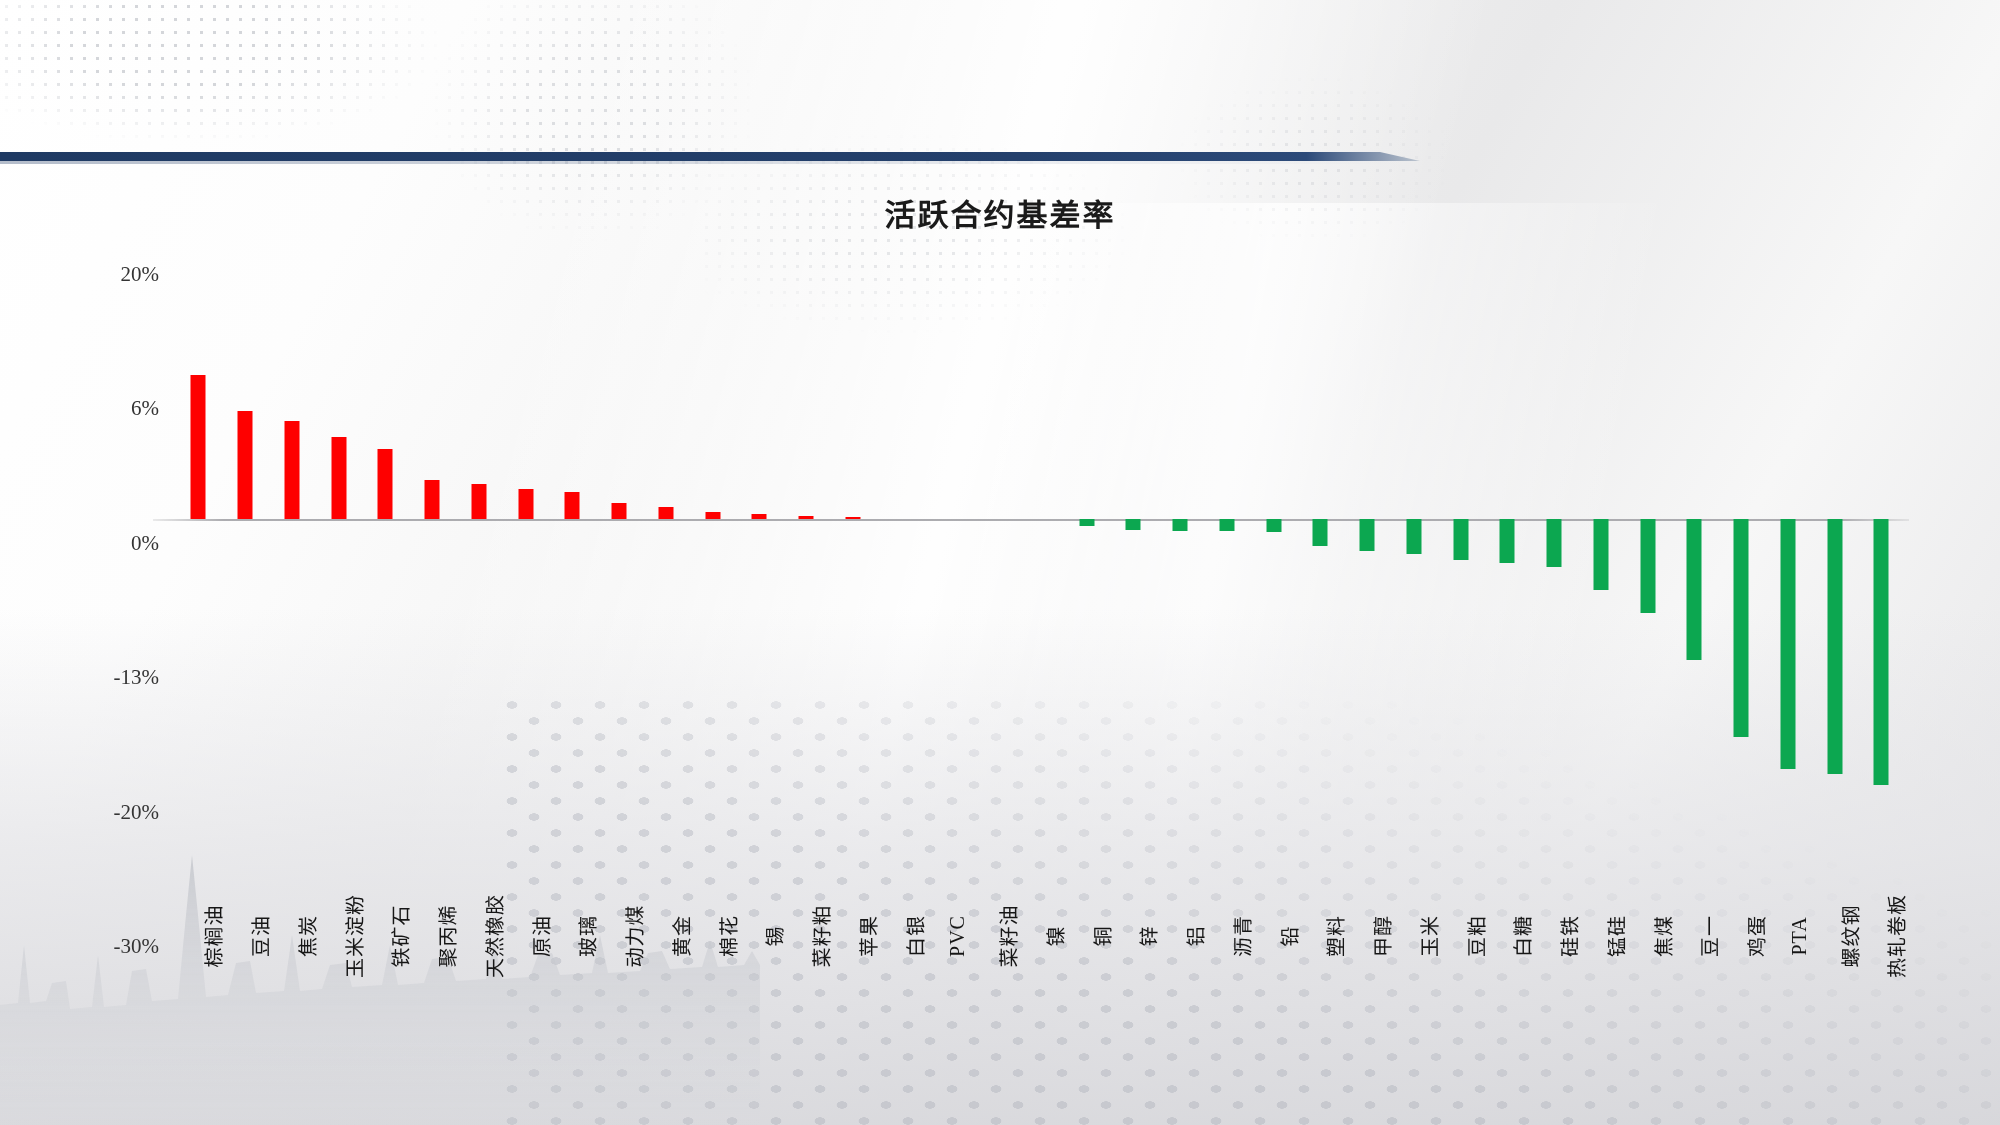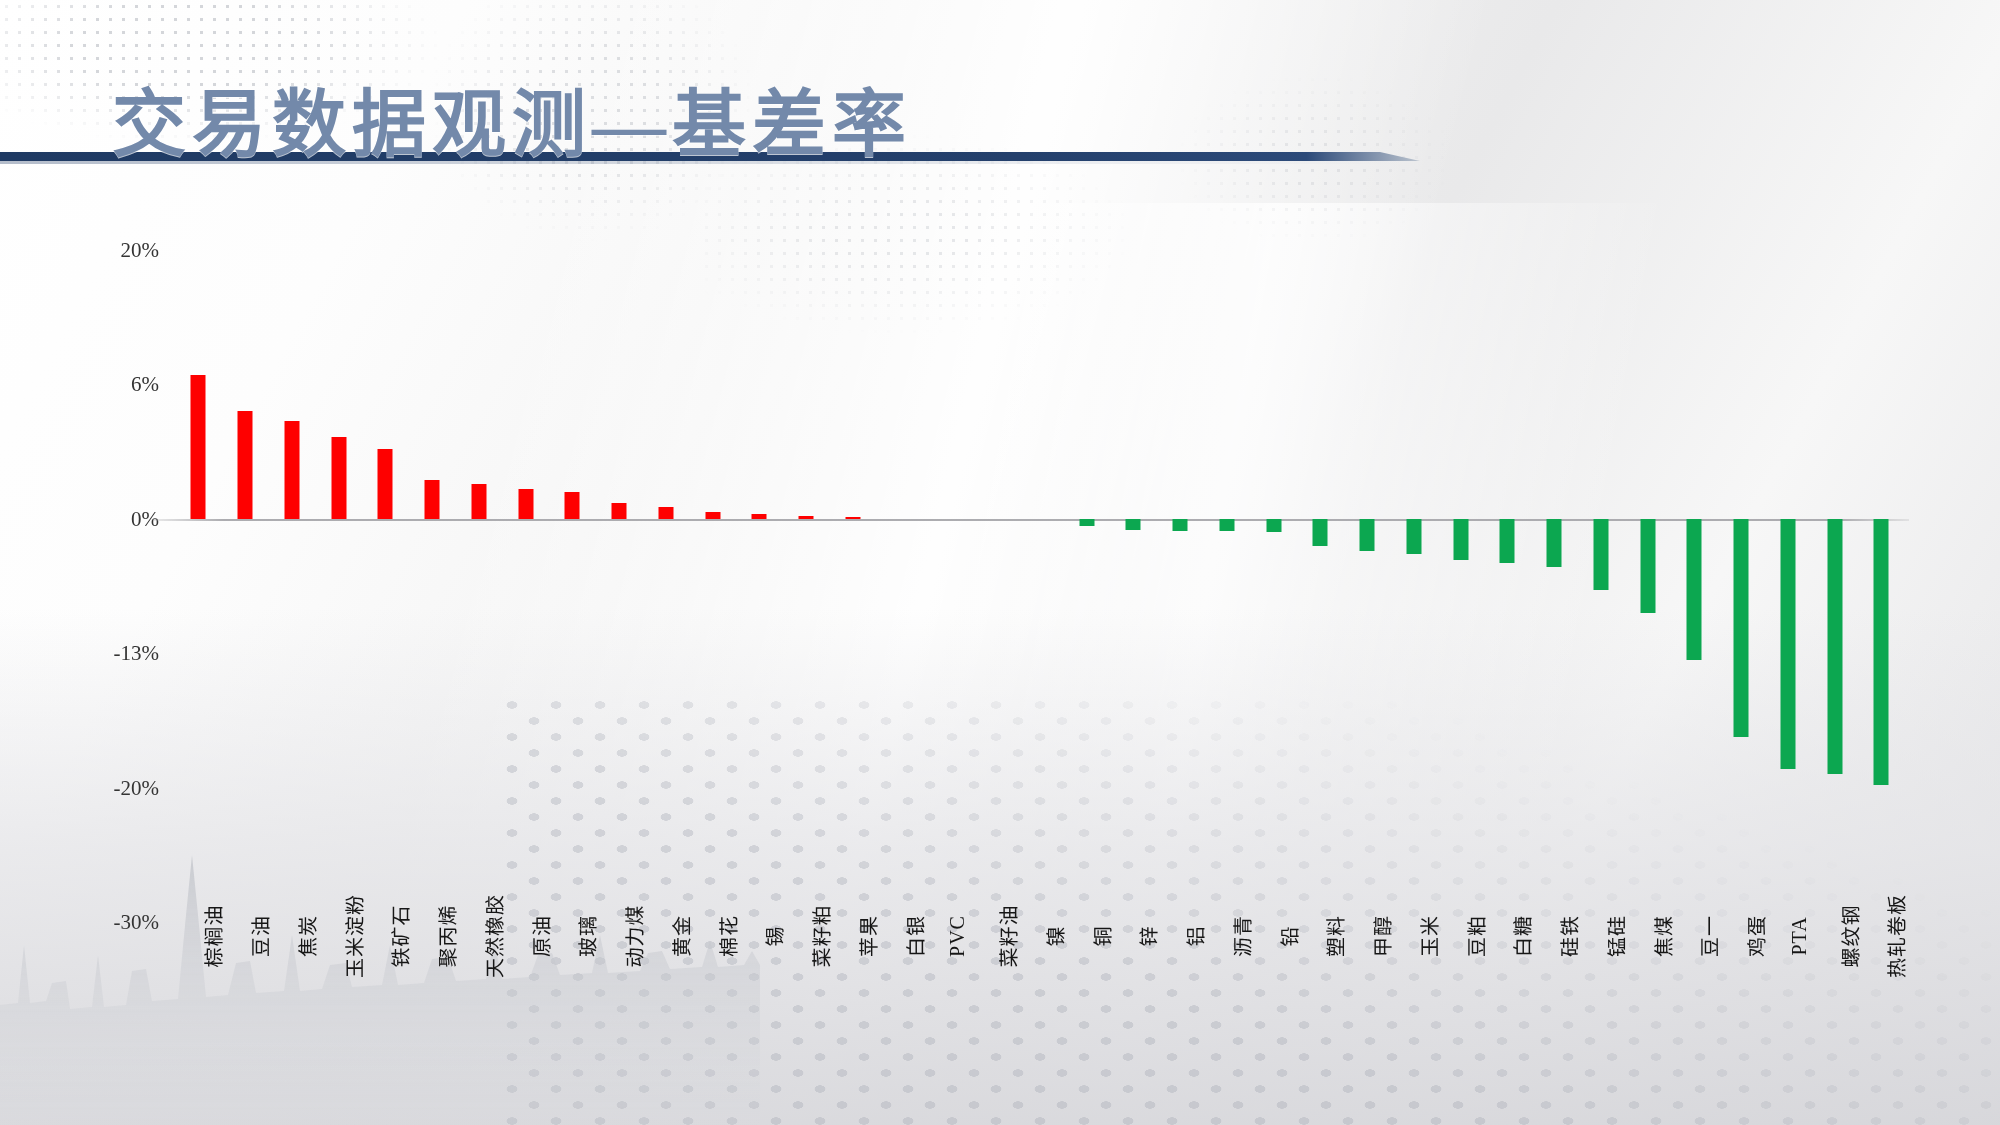--- a/index.html
+++ b/index.html
@@ -168,7 +168,6 @@
     <div class="header-rule"></div>
     <div class="header-rule-2"></div>
   </div>
-  <h1 id="page-title">交易数据观测—基差率</h1>
 
   <div id="chart-area">
 

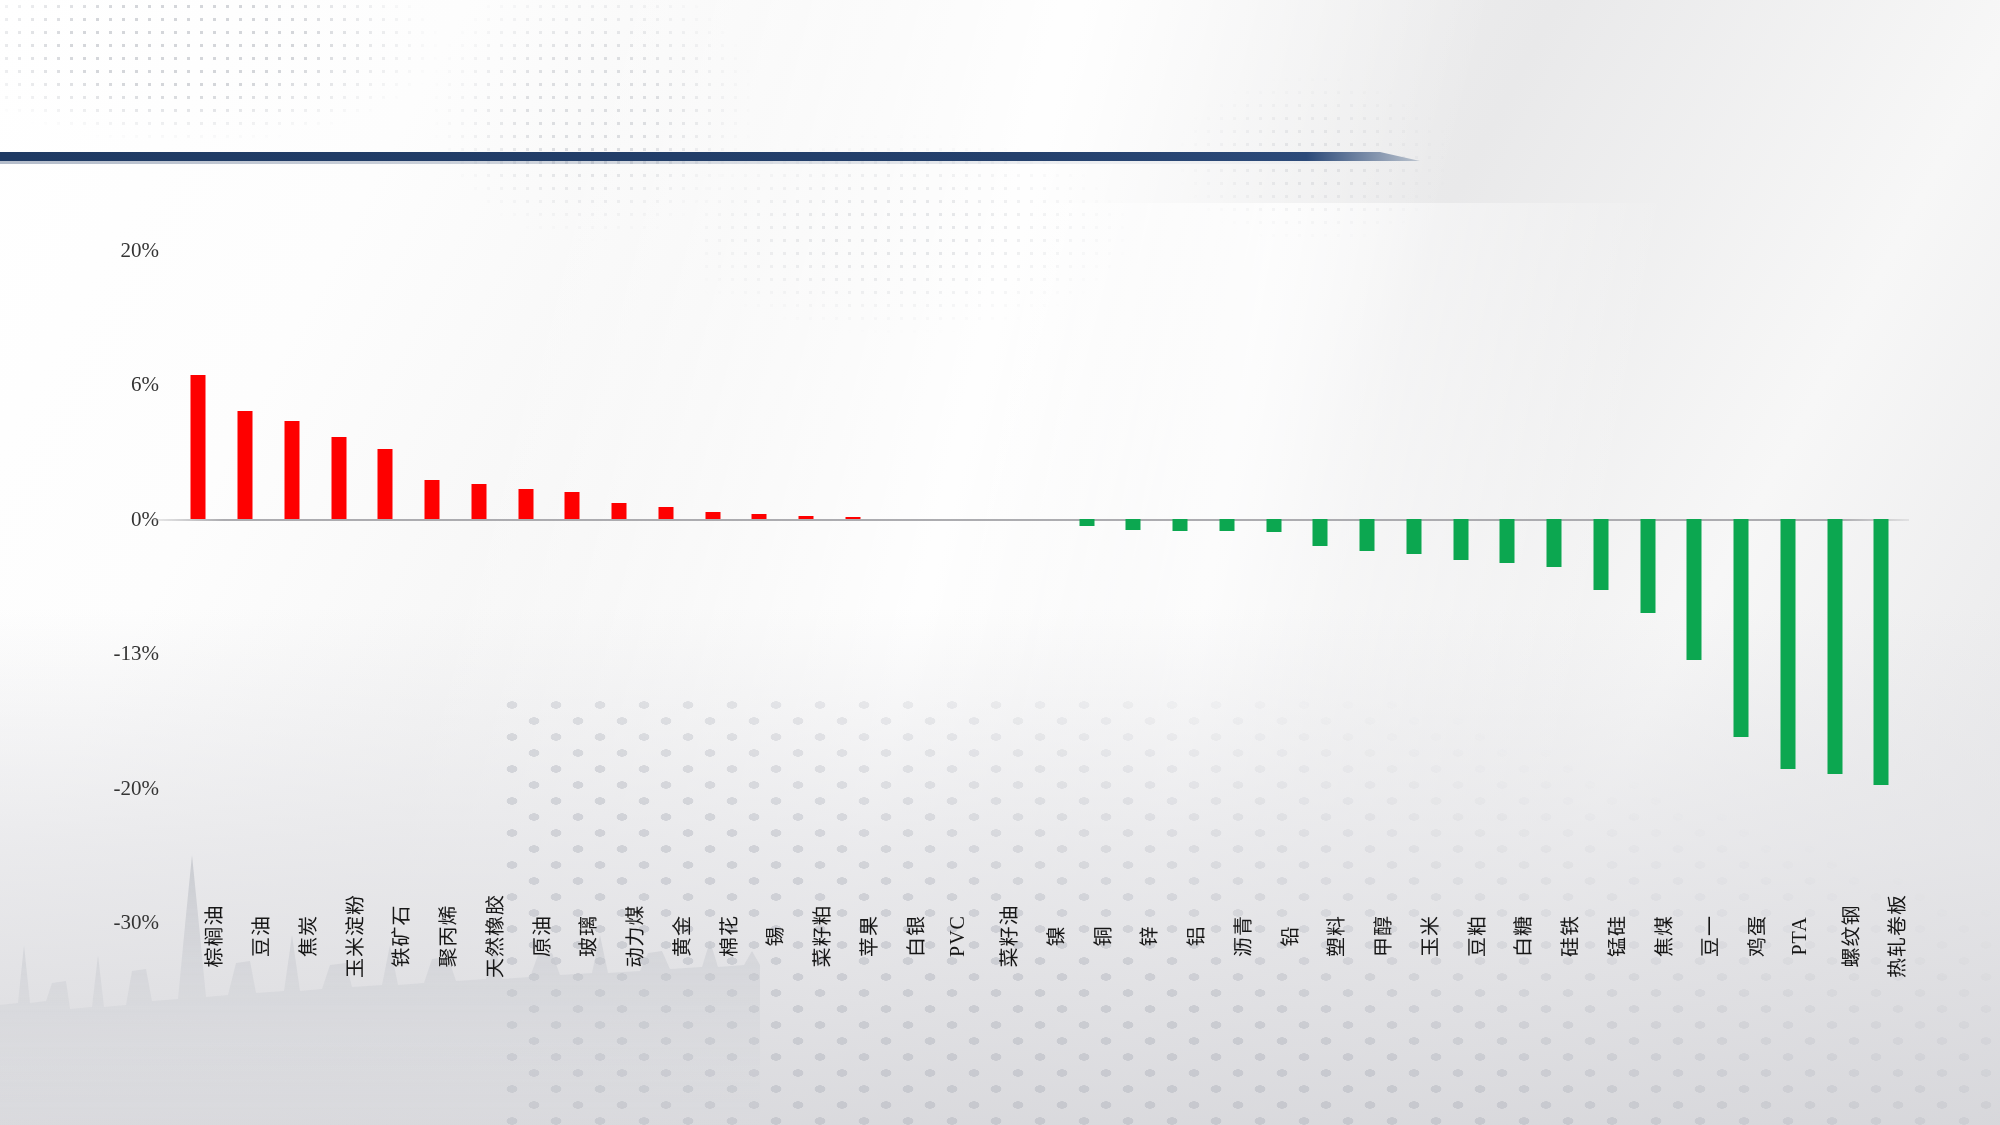--- a/index.html
+++ b/index.html
@@ -170,6 +170,7 @@
   </div>
 
   <div id="chart-area">
+    <div id="chart-title">活跃合约基差率</div>
 
     <div id="plot">
       <div id="yticks">

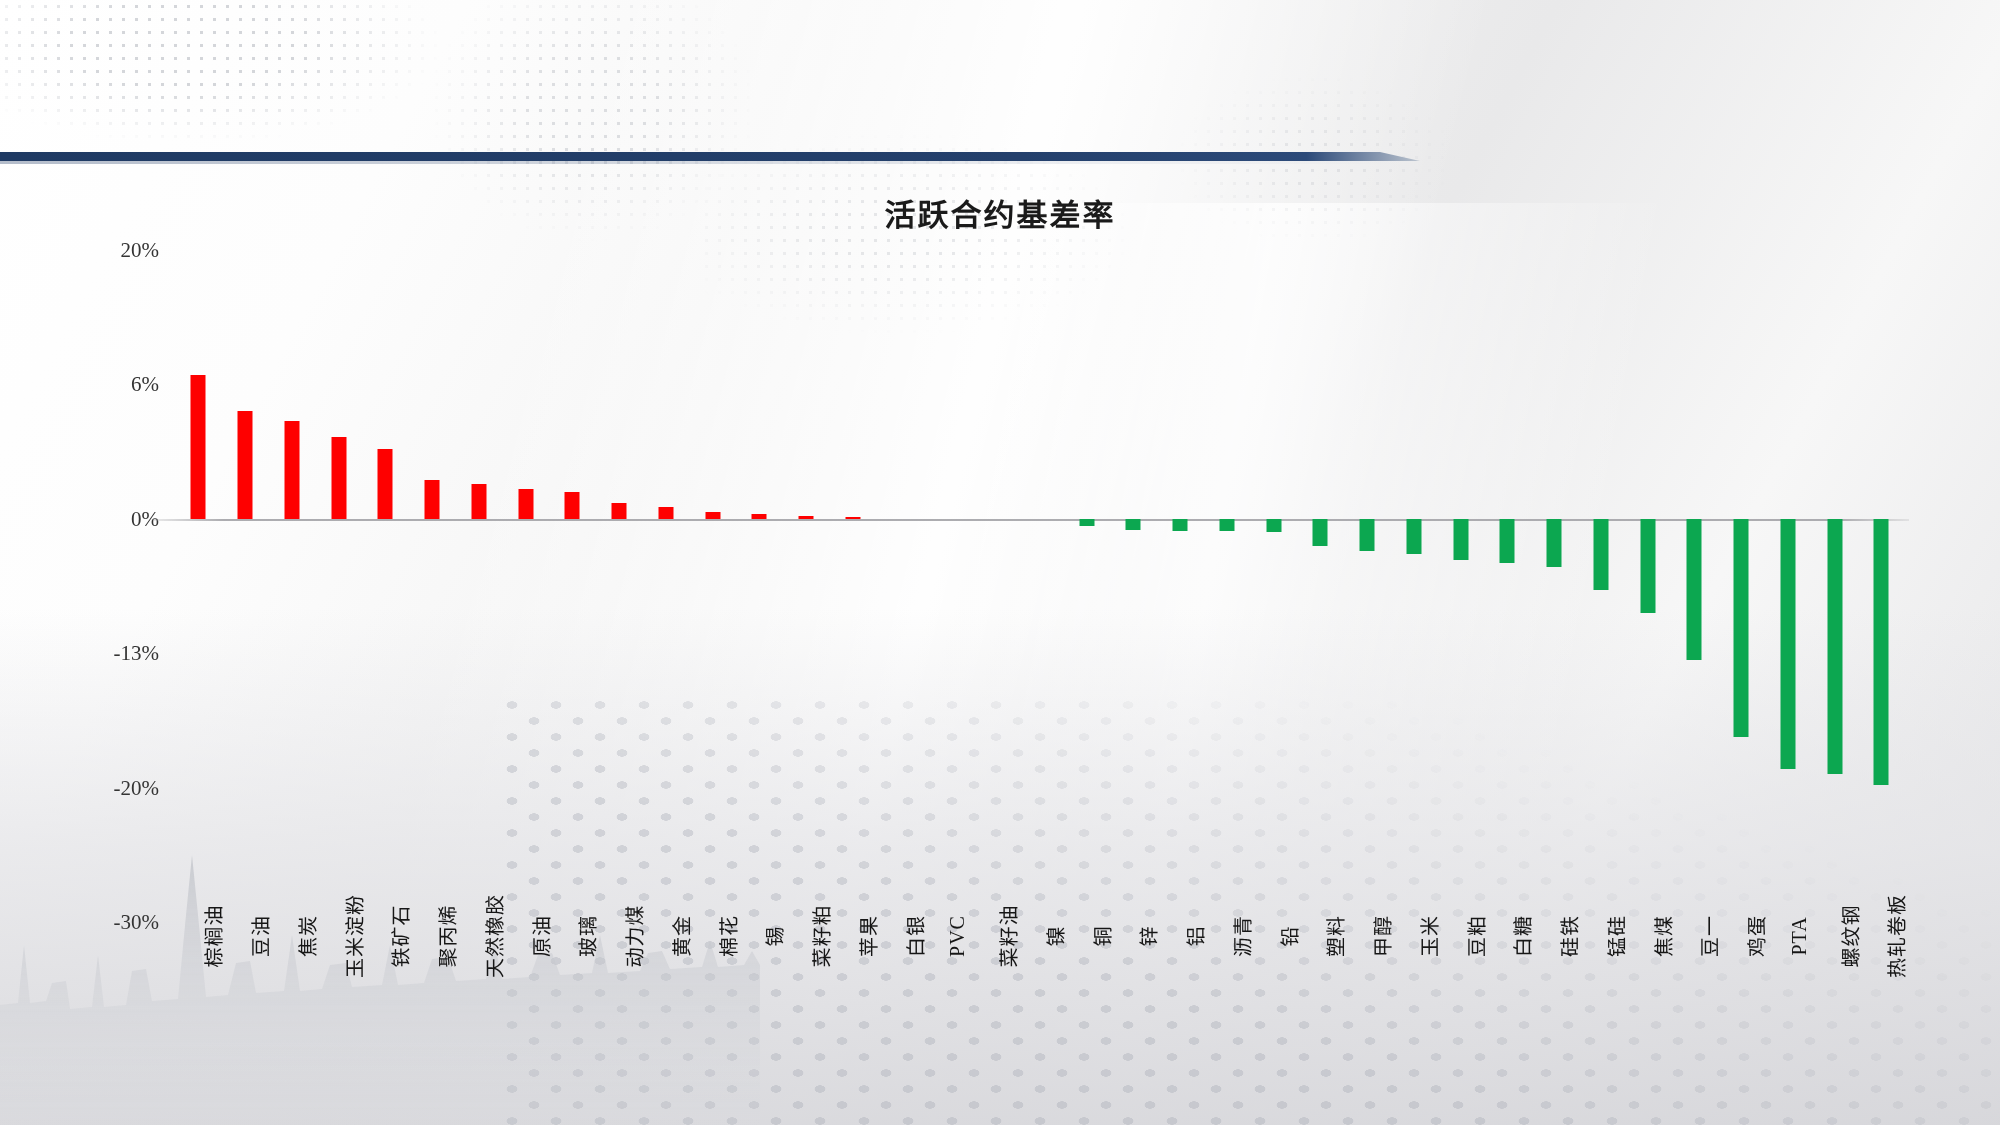--- a/index.html
+++ b/index.html
@@ -106,6 +106,7 @@
     transform:translateY(-50%);
     font-size:21px;color:#343434;white-space:nowrap;
     font-family:"Liberation Serif","DejaVu Serif",serif;
+    margin-top:24px;
   }
   .zero-line{
     position:absolute;left:-22px;width:1756px;height:2px;

